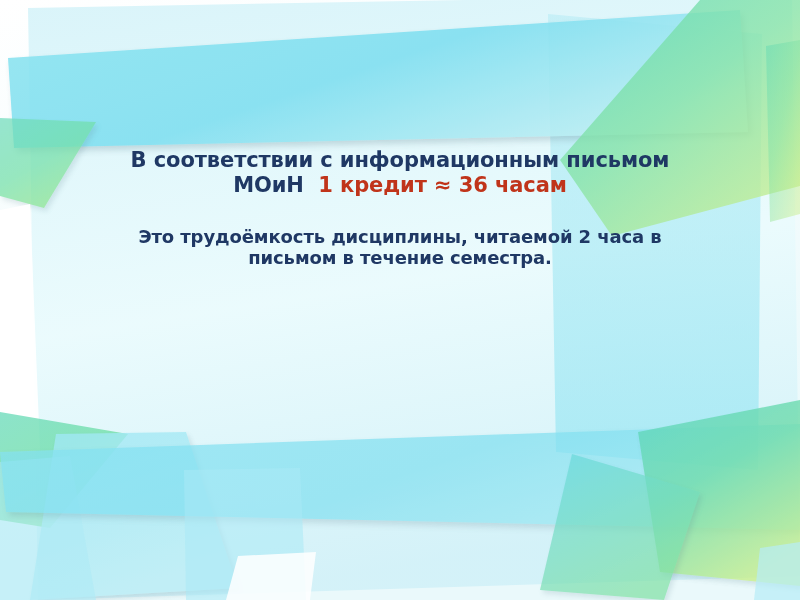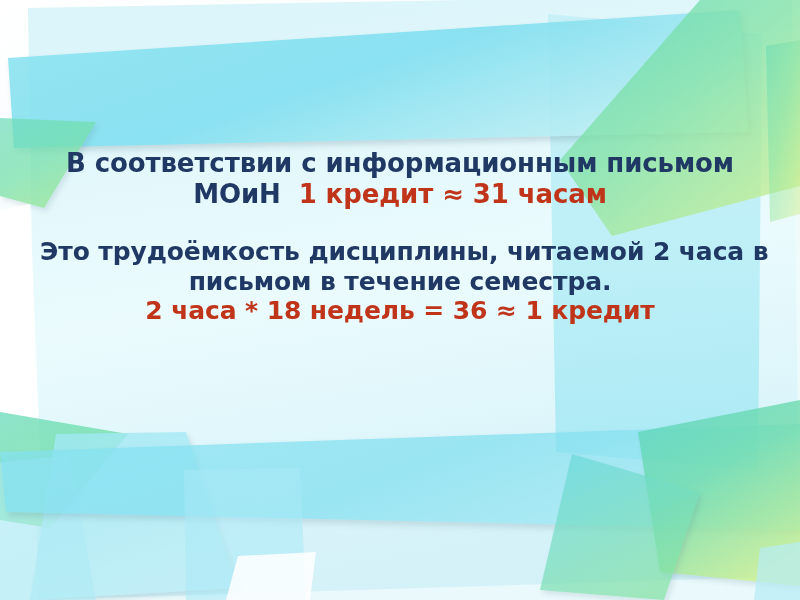--- a/index.html
+++ b/index.html
@@ -55,7 +55,7 @@
   }
 
   .para1 {
-    font-size: 26px;
+    font-size: 21px;
   }
   .gap {
     height: 28px;

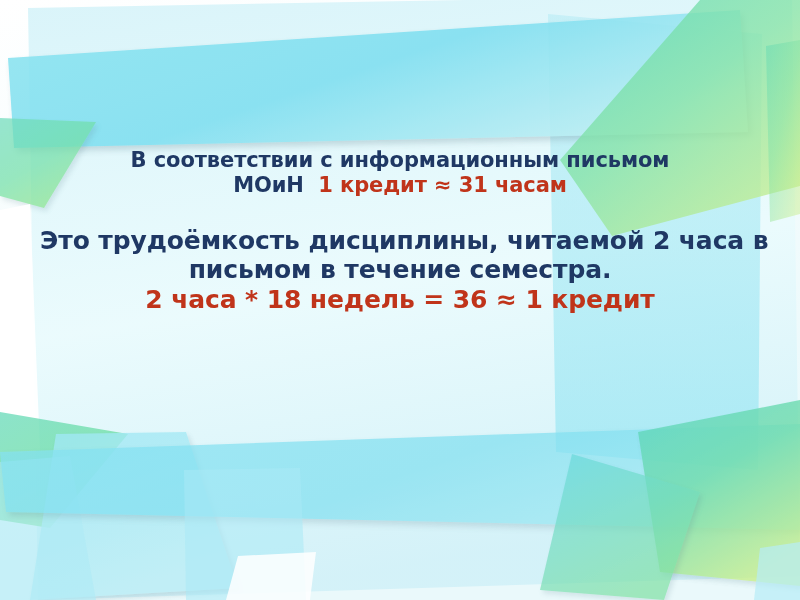--- a/index.html
+++ b/index.html
@@ -184,7 +184,7 @@
           <span class="navy">В соответствии с информационным письмом</span>
         </div>
         <div class="line">
-          <span class="navy">МОиН</span><span class="navy">&nbsp;&nbsp;</span><span class="rust">1 кредит ≈ 31 часам</span>
+          <span class="navy">МОиН</span><span class="navy">&nbsp;&nbsp;</span><span class="rust">1 кредит ≈ 36 часам</span>
         </div>
       </div>
 

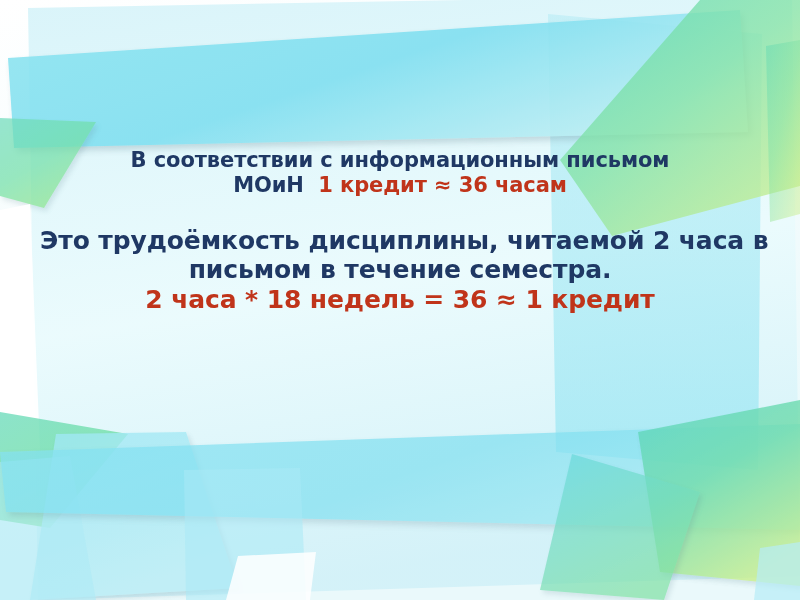--- a/index.html
+++ b/index.html
@@ -61,7 +61,7 @@
     height: 28px;
   }
   .para2 {
-    font-size: 25px;
+    font-size: 18px;
   }
   .para2 .l1 { white-space: nowrap; }
 

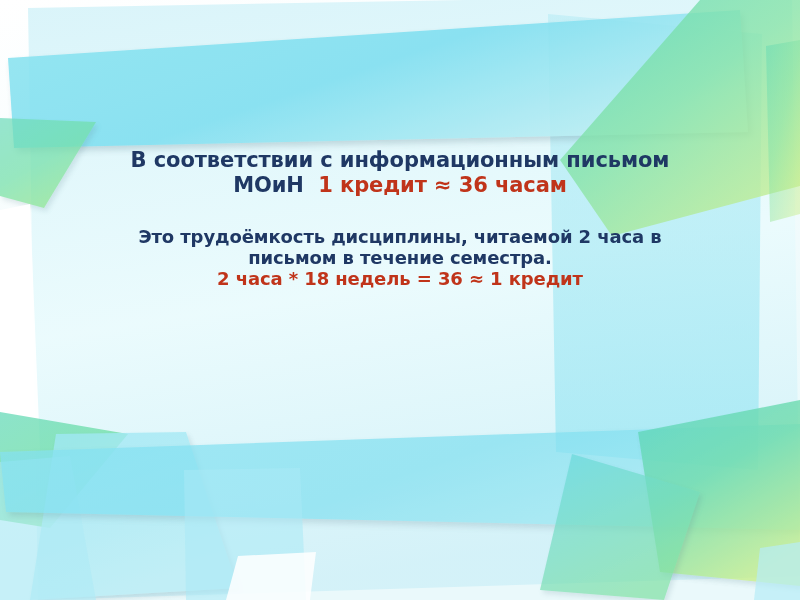--- a/index.html
+++ b/index.html
@@ -197,9 +197,6 @@
         <div class="line">
           <span class="navy">письмом в течение семестра.</span>
         </div>
-        <div class="line">
-          <span class="rust">2 часа * 18 недель = 36 ≈ 1 кредит</span>
-        </div>
       </div>
 
     </div>

